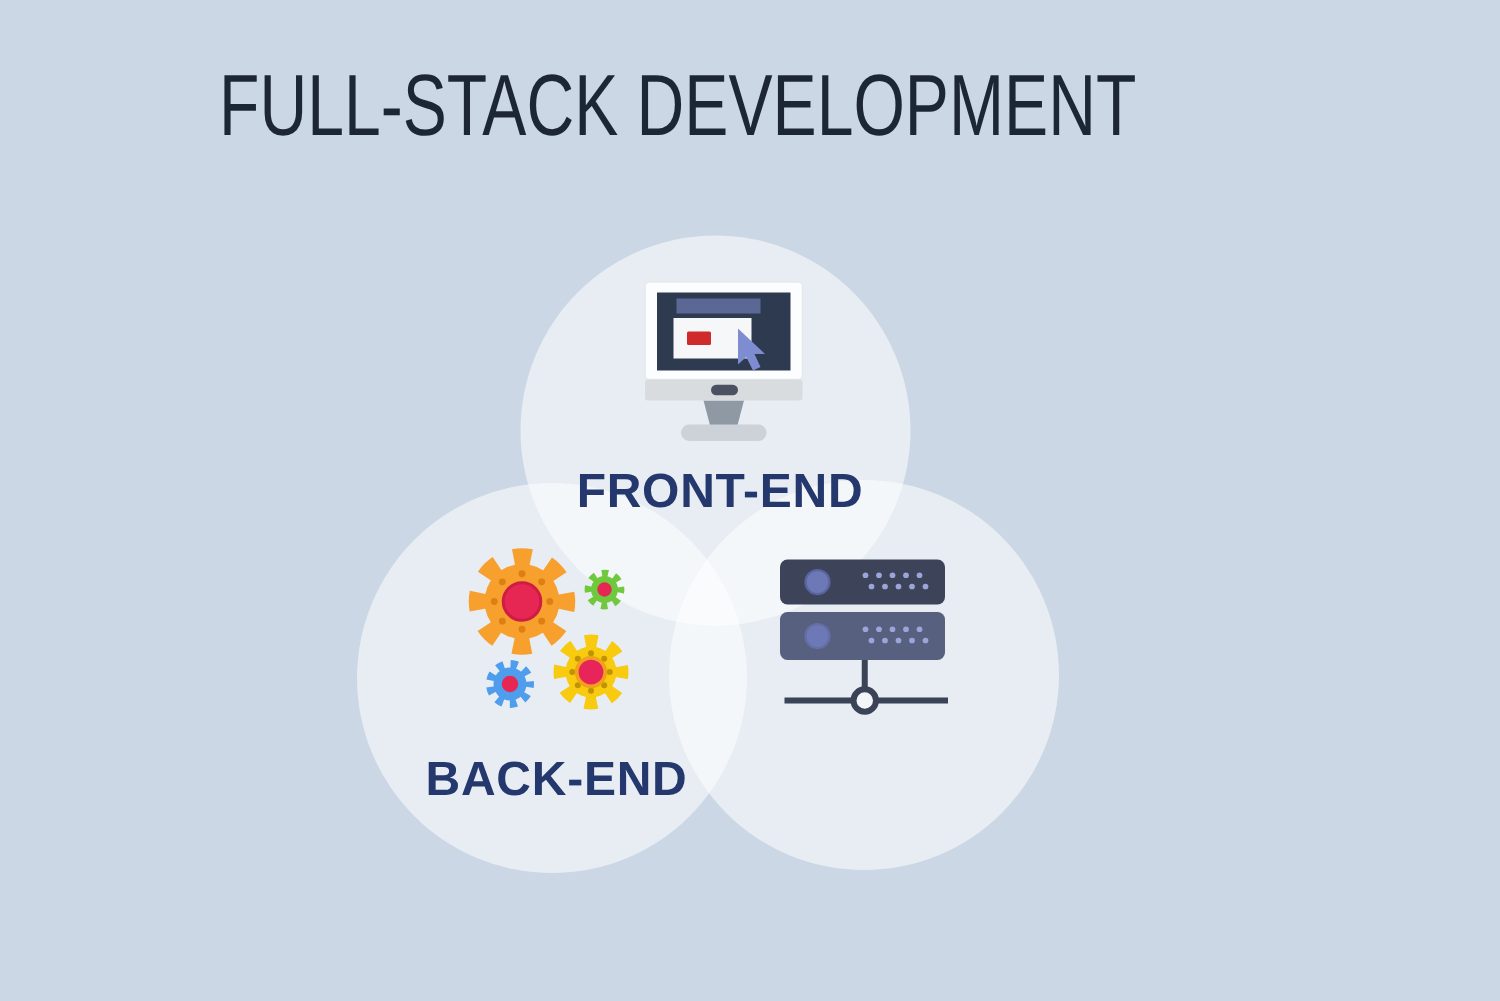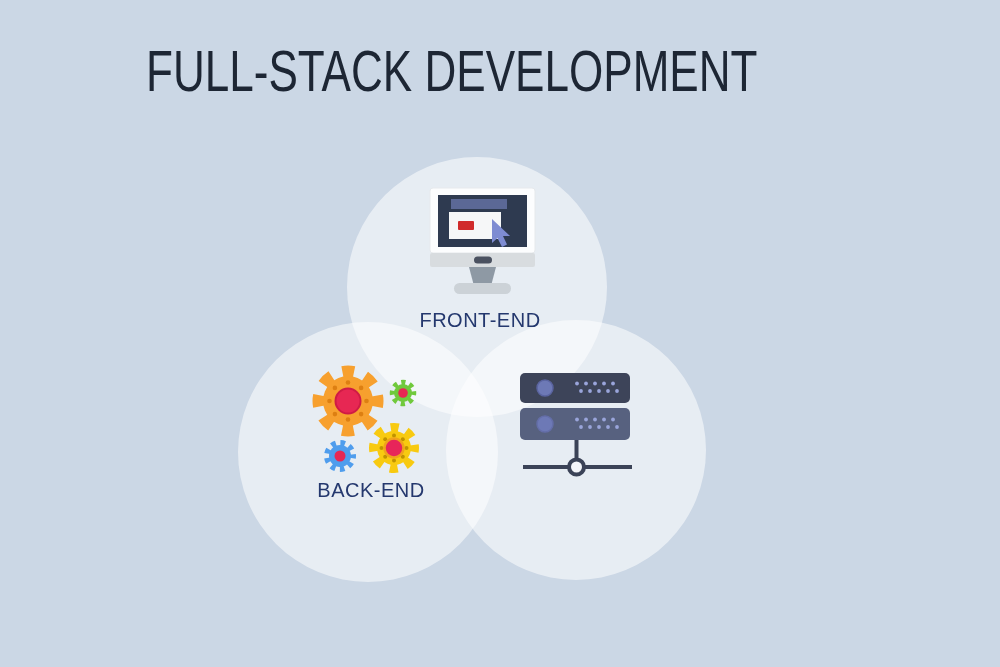--- a/index.html
+++ b/index.html
@@ -29,7 +29,7 @@
 
   .set-label{
     position:absolute;
-    font-size:20px;font-weight:400;letter-spacing:0.5px;
+    font-size:32px;font-weight:700;letter-spacing:0.5px;
     color:#24386e;white-space:nowrap;
     transform:translateX(-50%);
   }

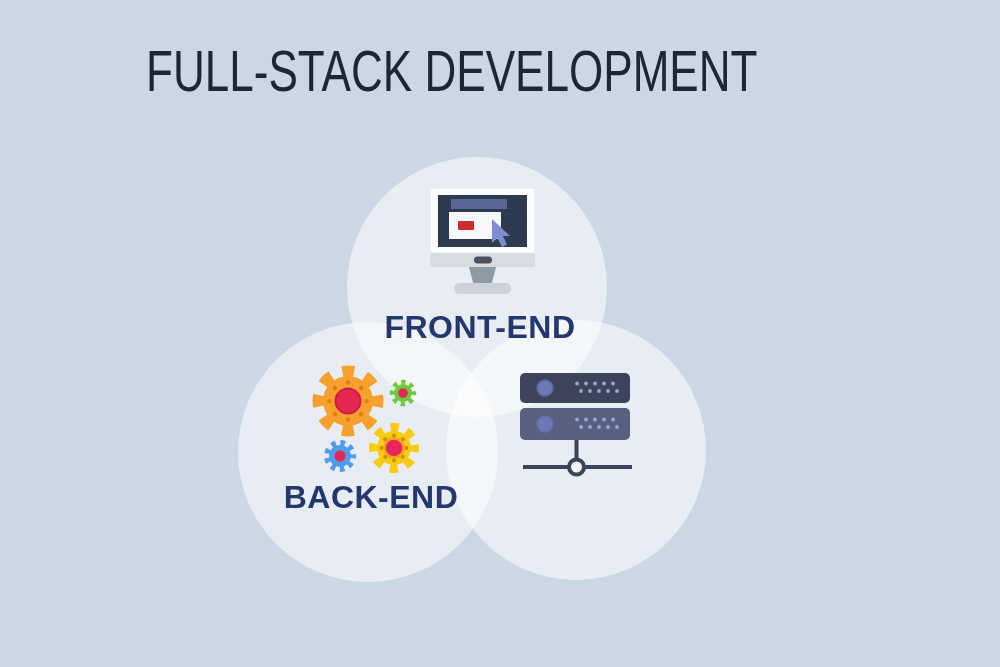--- a/index.html
+++ b/index.html
@@ -34,7 +34,7 @@
     transform:translateX(-50%);
   }
   .label-frontend{left:480px;top:309px;}
-  .label-backend{left:371px;top:479px;}
+  .label-backend{left:371px;top:501px;}
   .label-database{left:579px;top:494px;}
 
   .icon-wrap{position:absolute;}

